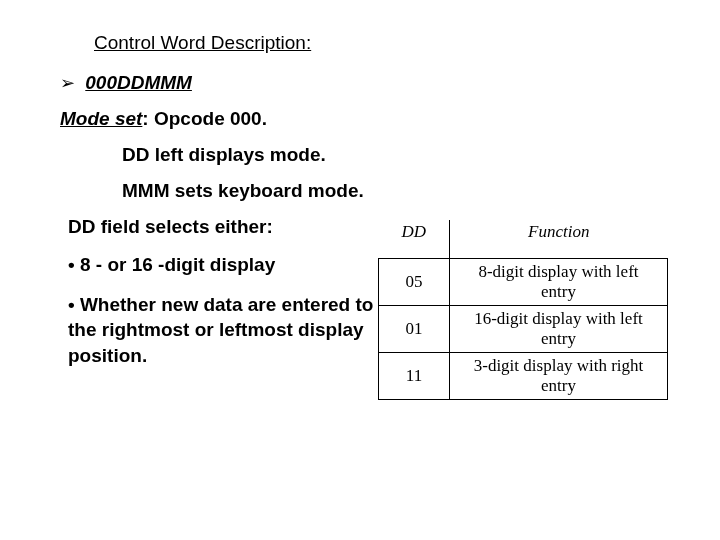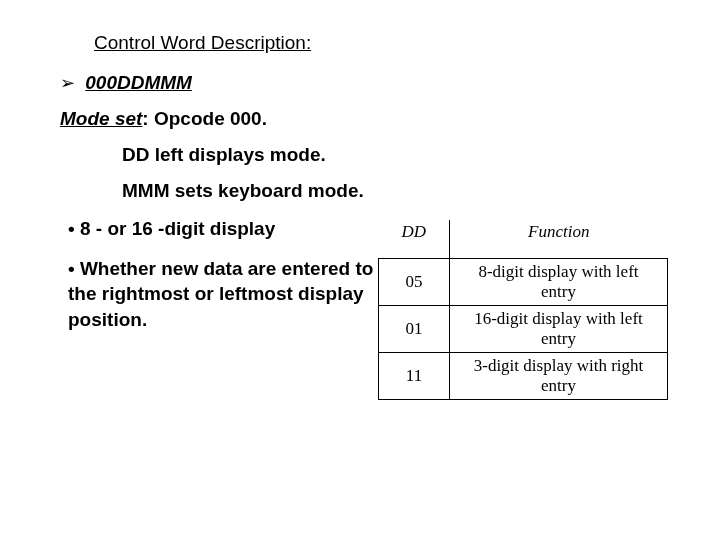--- a/index.html
+++ b/index.html
@@ -147,6 +147,7 @@
 
   <div class="lower">
     <div class="left-col">
+      <div class="dd-heading">DD field selects either:</div>
       <div class="dot-line">• 8 - or 16 -digit display</div>
       <div class="dot-line">• Whether new data are entered to the rightmost or leftmost display position.</div>
     </div>

